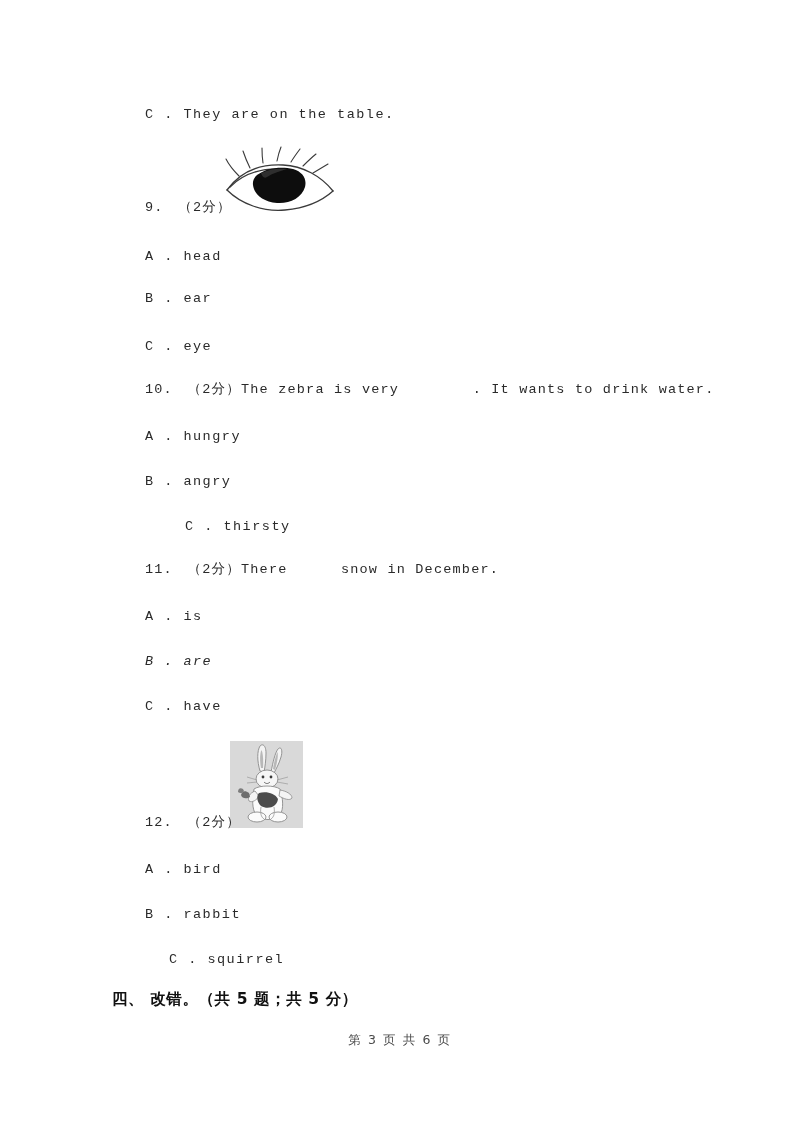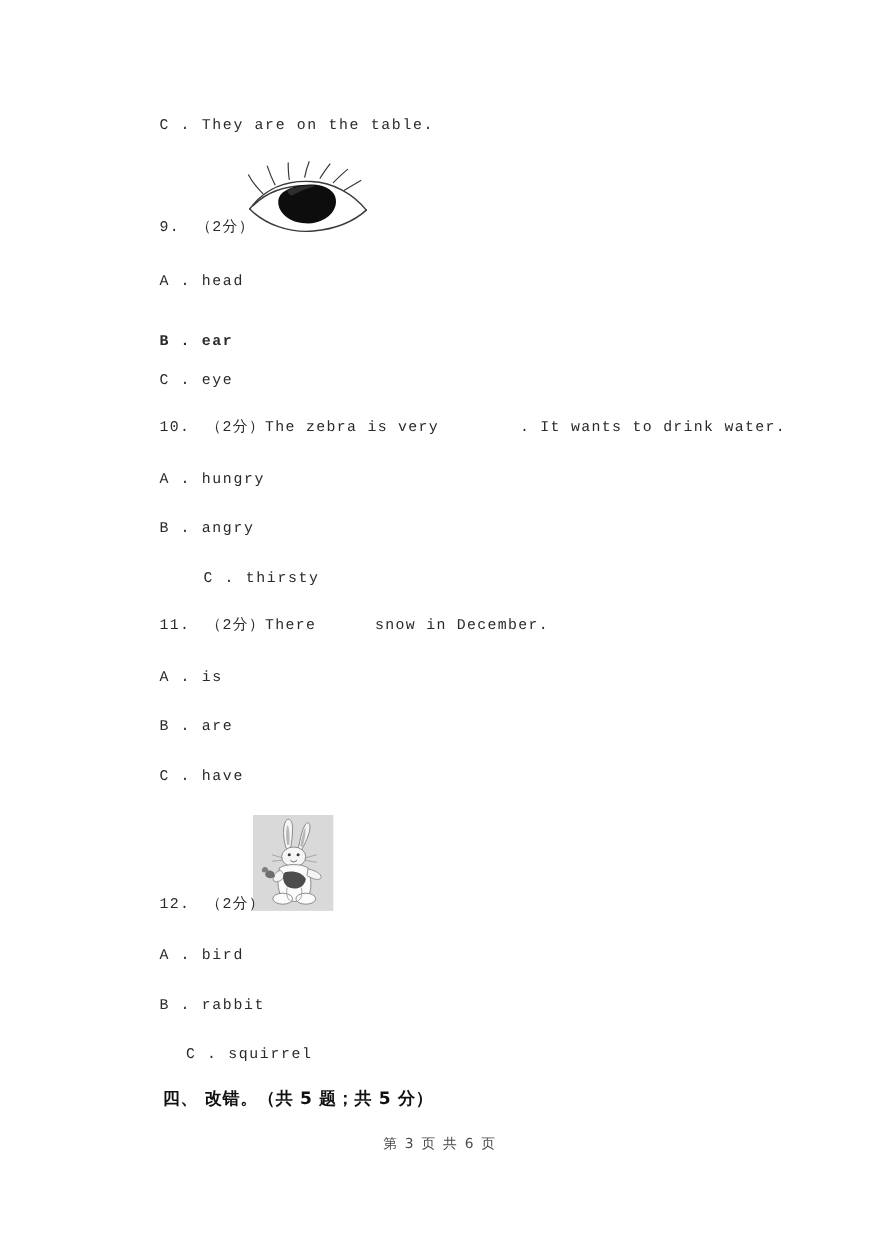--- a/index.html
+++ b/index.html
@@ -128,7 +128,7 @@
   <div class="line qline" style="top:200px;">9.　（2分）</div>
 
   <div class="line opt" style="top:249px;">A . head</div>
-  <div class="line opt" style="top:304px;font-weight:bold;">B . ear</div>
+  <div class="line opt" style="top:291px;">B . ear</div>
   <div class="line opt" style="top:339px;">C . eye</div>
 
   <div class="line qline" style="top:382px;">10.　（2分）The zebra is very　　　　　. It wants to drink water.</div>

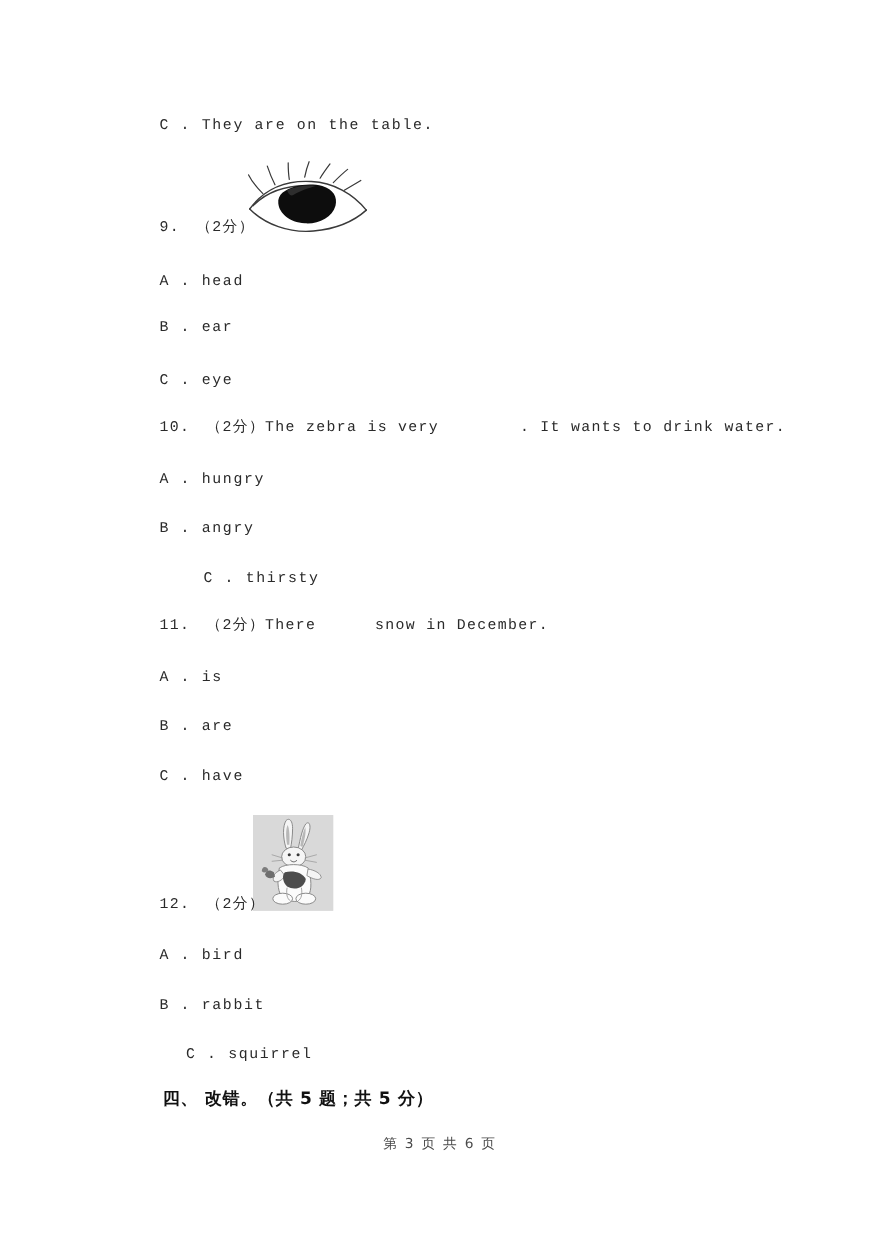--- a/index.html
+++ b/index.html
@@ -140,7 +140,7 @@
   <div class="line qline" style="top:562px;">11.　（2分）There　　　 snow in December.</div>
 
   <div class="line opt" style="top:609px;">A . is</div>
-  <div class="line opt" style="top:654px;">B . are</div>
+  <div class="line opt" style="top:654px;font-style:italic;">B . are</div>
   <div class="line opt" style="top:699px;">C . have</div>
 
   <div class="rabbit-figure">

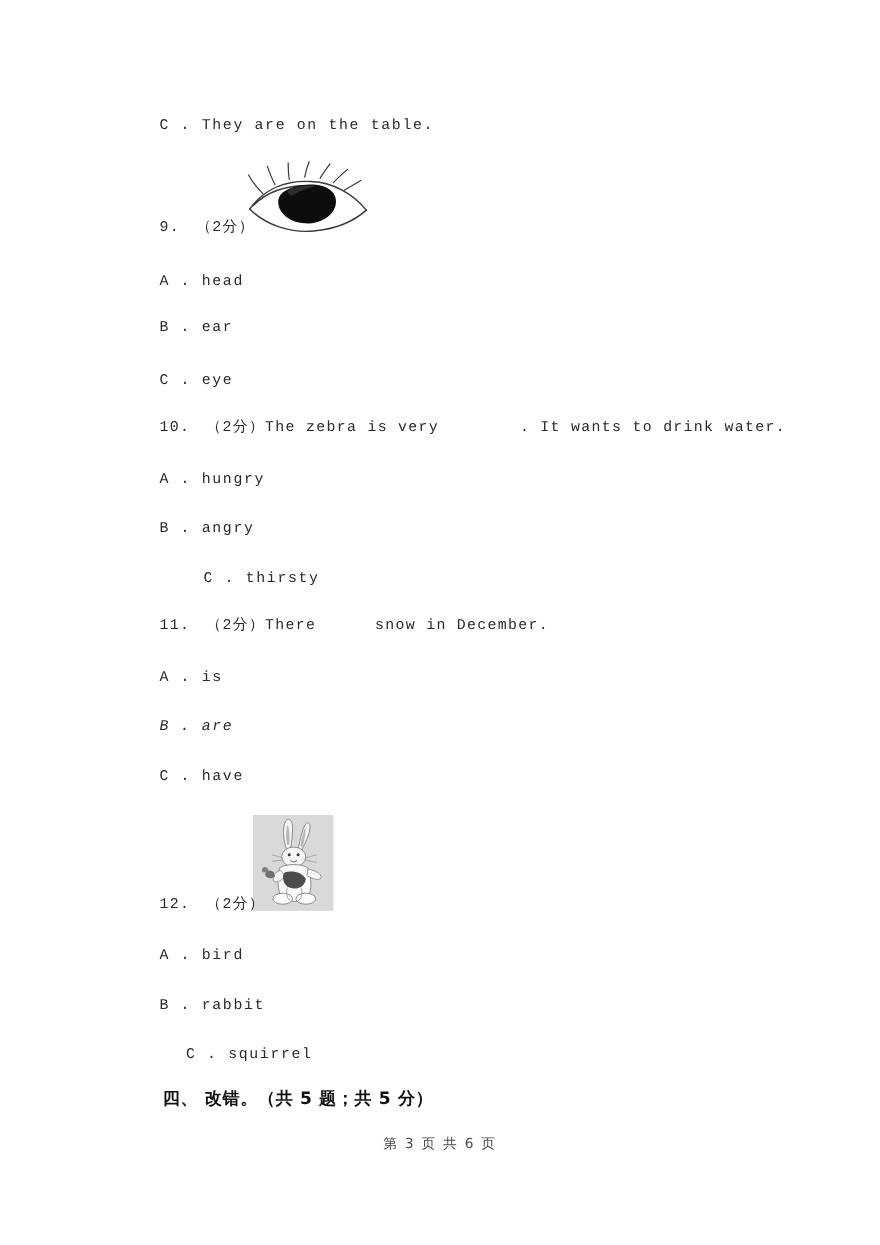--- a/index.html
+++ b/index.html
@@ -77,7 +77,6 @@
     color: #111111;
     letter-spacing: 0.6px;
     white-space: pre;
-    margin-left: 36px;
   }
 
   

